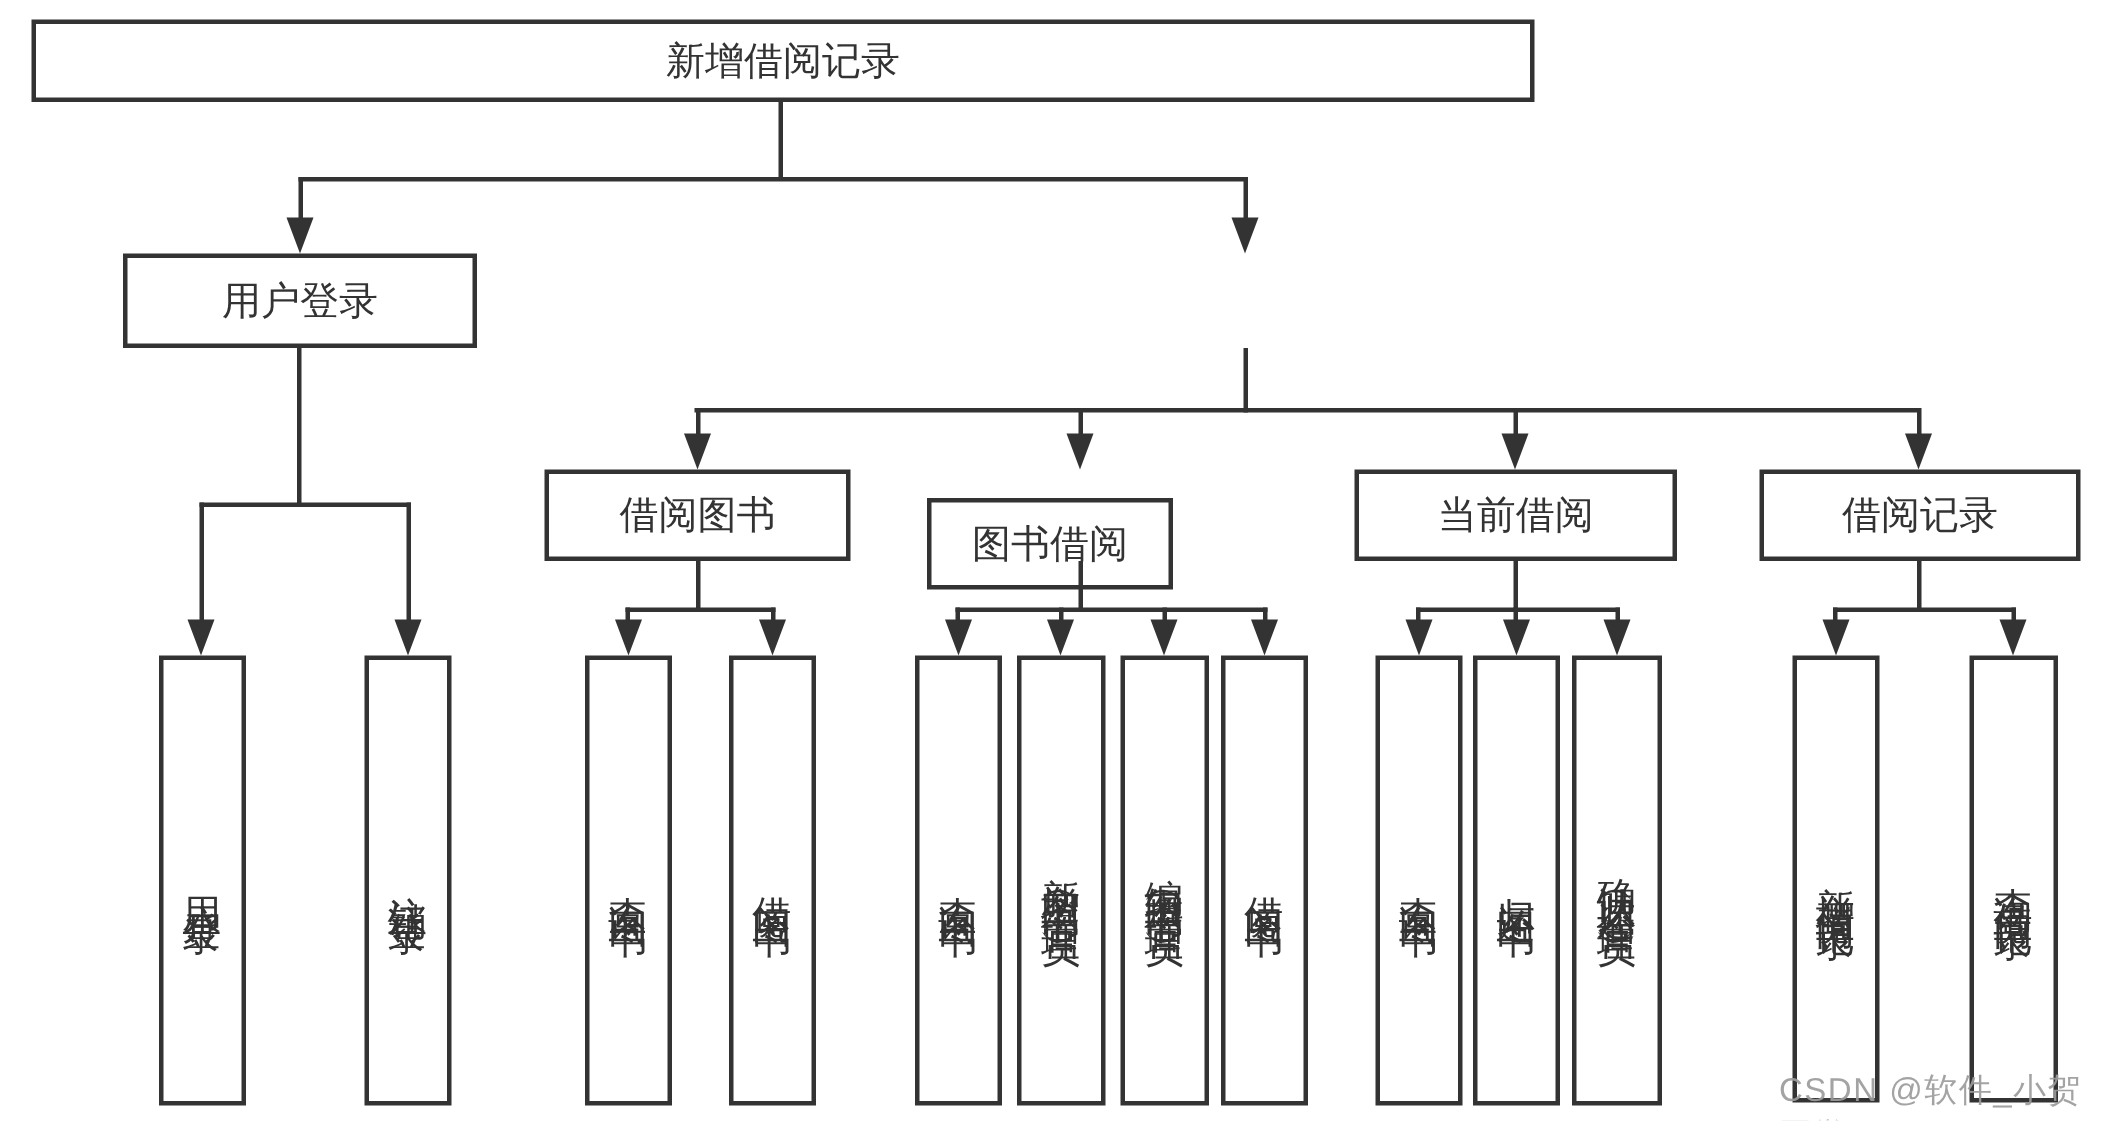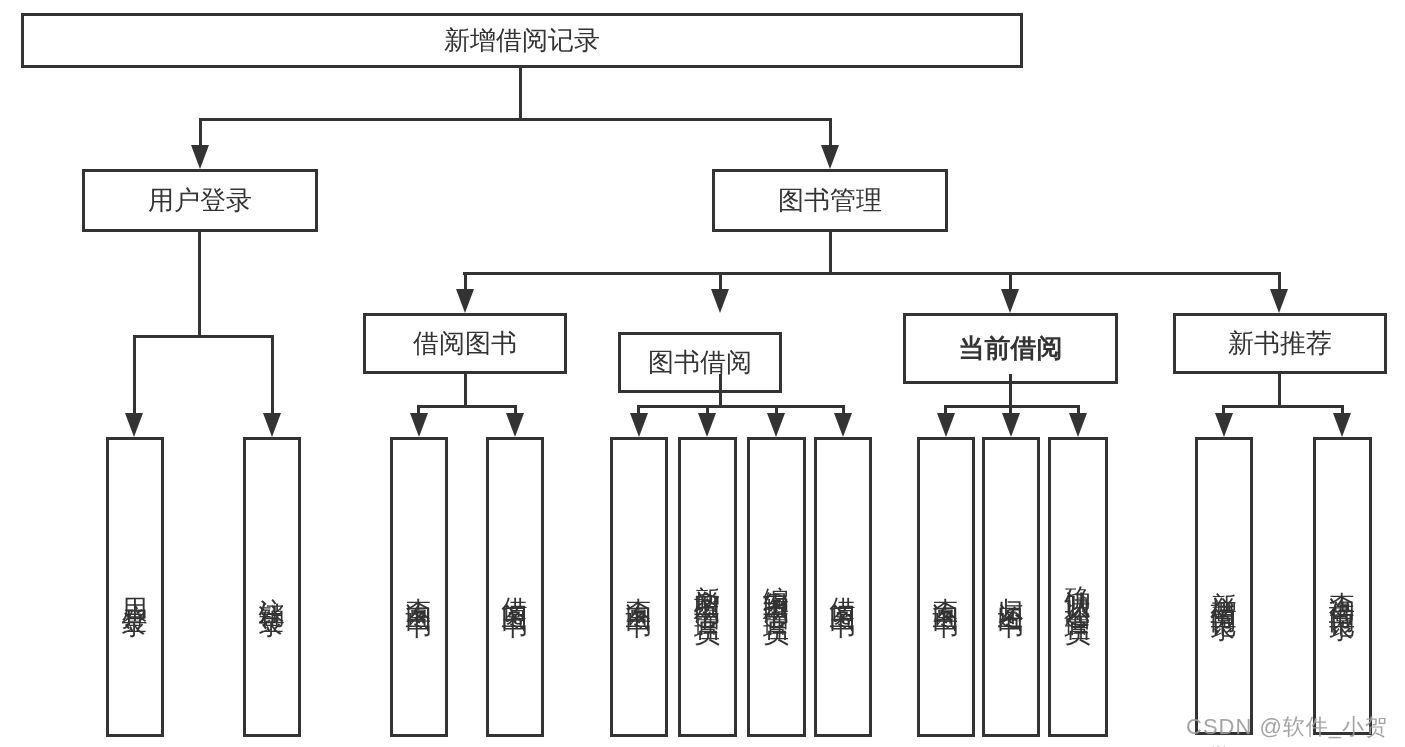--- a/index.html
+++ b/index.html
@@ -61,9 +61,6 @@
     <span>用户登录</span>
   </div>
 
-  <div class="box" style="left:712px;top:169px;width:236px;height:63px;">
-    <span>图书管理</span>
-  </div>
 
   <div class="box" style="left:363px;top:313px;width:204px;height:61px;">
     <span>借阅图书</span>

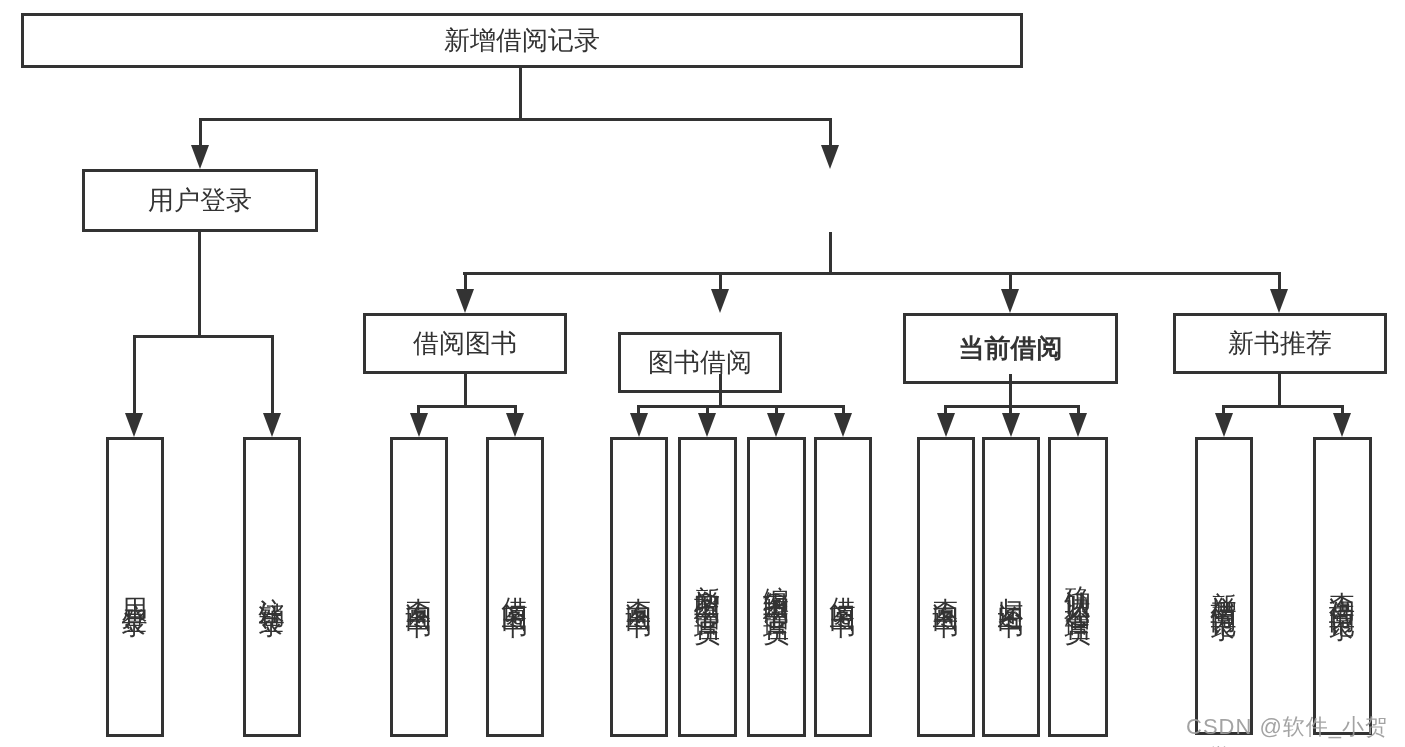--- a/index.html
+++ b/index.html
@@ -70,7 +70,7 @@
     <span>图书借阅</span>
   </div>
 
-  <div class="box" style="left:903px;top:313px;width:215px;height:71px;font-weight:bold;">
+  <div class="box" style="left:903px;top:313px;width:215px;height:61px;">
     <span>当前借阅</span>
   </div>
 

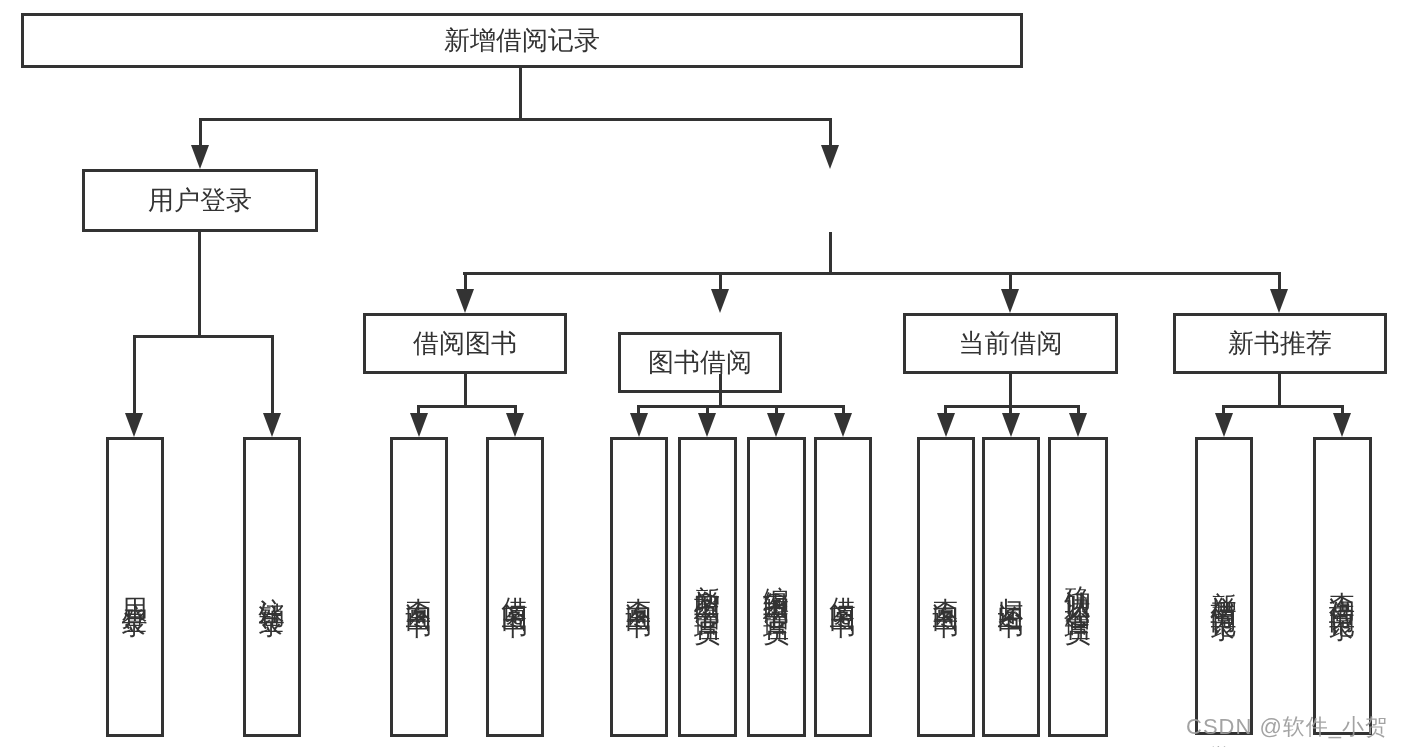--- a/index.html
+++ b/index.html
@@ -75,7 +75,7 @@
   </div>
 
   <div class="box" style="left:1173px;top:313px;width:214px;height:61px;">
-    <span>新书推荐</span>
+    <span>借阅记录</span>
   </div>
 
   <div class="box vbox" style="left:106px;top:437px;width:58px;height:300px;">

